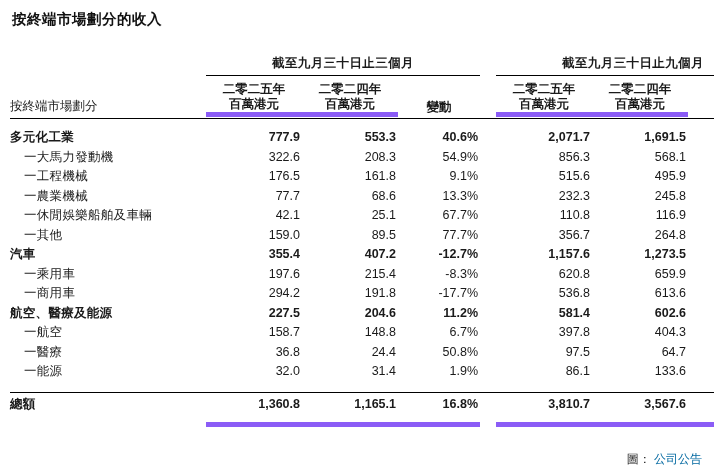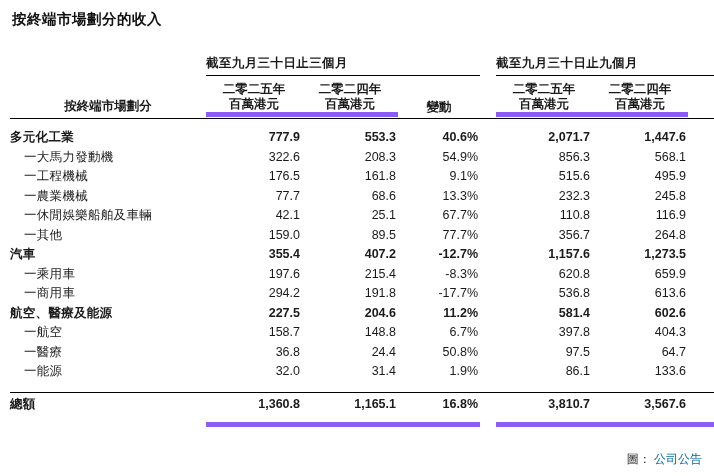--- a/index.html
+++ b/index.html
@@ -47,6 +47,7 @@
   col.c-gap   { width: 16px; }
 
   .grp-head {
+    text-align: center;
     font-size: 12.5px;
     font-weight: bold;
     padding-bottom: 4px;

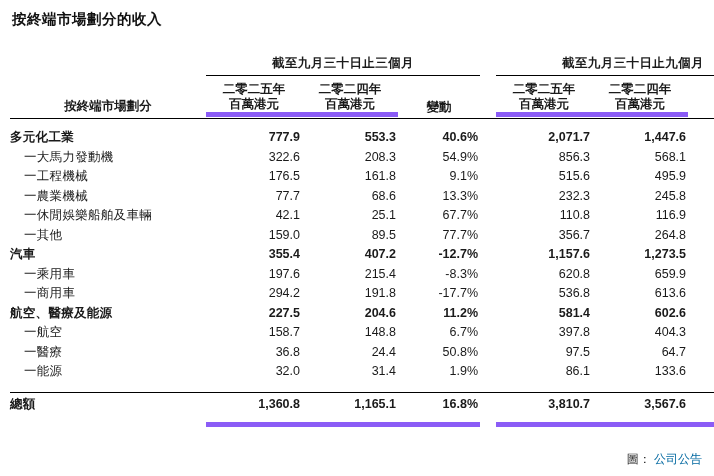--- a/index.html
+++ b/index.html
@@ -69,11 +69,10 @@
     display: block;
   }
   .hdr-row-label {
-    font-weight: bold;
+    font-weight: normal;
     font-size: 12.5px;
     padding-bottom: 2px;
     white-space: nowrap;
-    text-align: center;
   }
   .rule-row td {
     border-bottom: 1.3px solid #000;

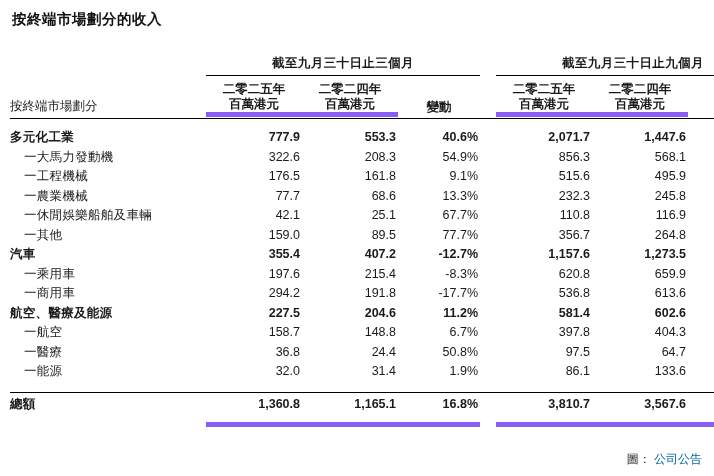--- a/index.html
+++ b/index.html
@@ -198,7 +198,7 @@
         <td class="pct">40.6%</td>
         <td></td>
         <td class="num">2,071.7</td>
-        <td class="num">1,447.6</td>
+        <td class="num">1,691.5</td>
         <td class="pct">22.5%</td>
       </tr>
       <tr class="row">

